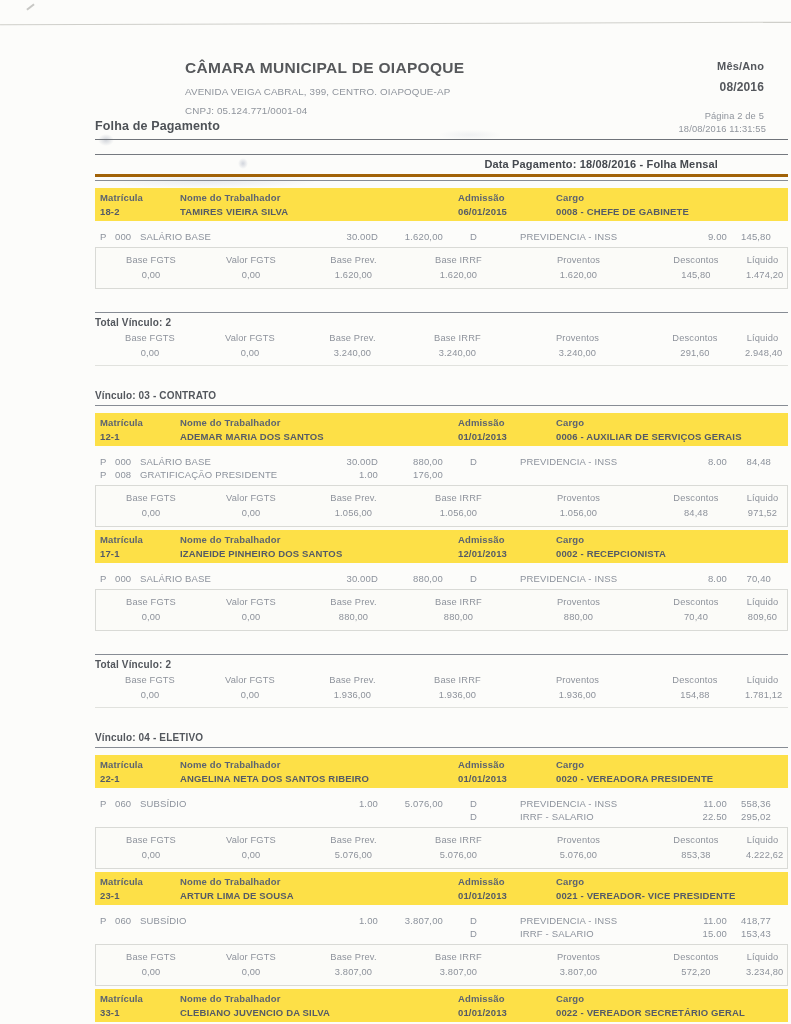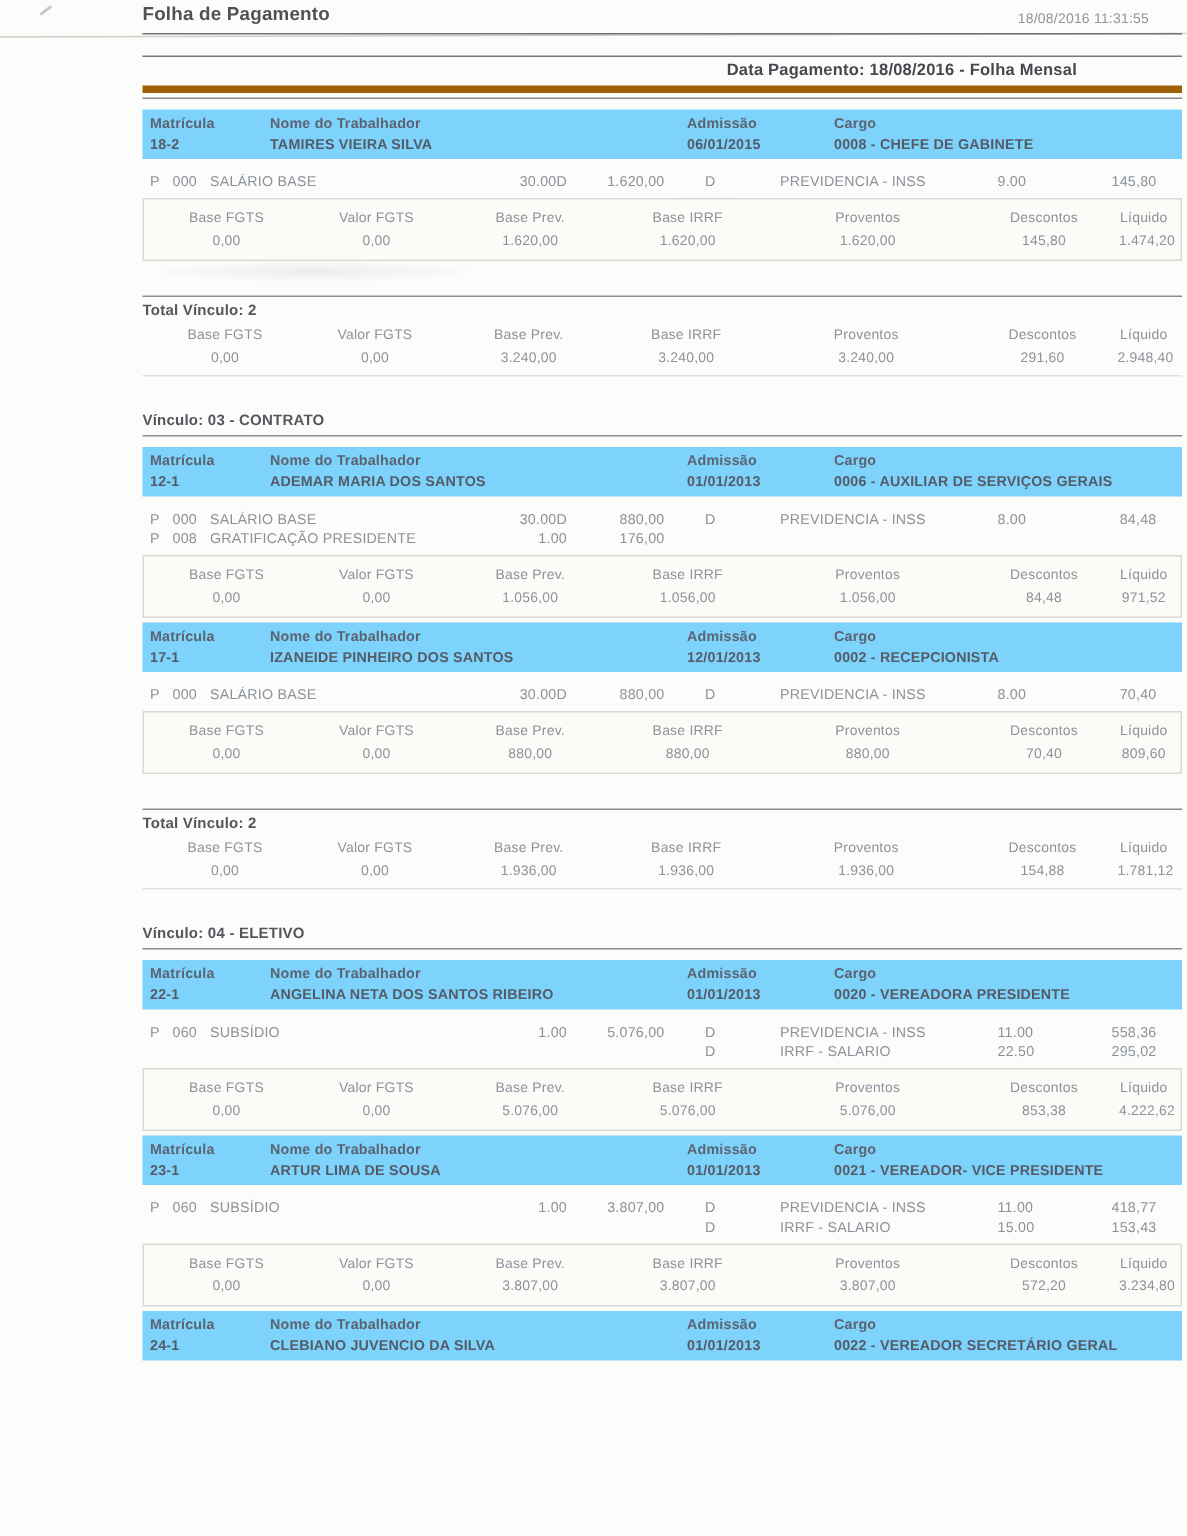--- a/index.html
+++ b/index.html
@@ -87,6 +87,16 @@
 
   <div class="content">
 
+    <div class="hdr">
+      <div class="org-name">CÂMARA MUNICIPAL DE OIAPOQUE</div>
+      <div class="org-address">AVENIDA VEIGA CABRAL, 399,  CENTRO. OIAPOQUE-AP</div>
+      <div class="org-cnpj">CNPJ: 05.124.771/0001-04</div>
+      <div class="hdr-right">
+        <div class="mesano-label">Mês/Ano</div>
+        <div class="mesano-value">08/2016</div>
+        <div class="page-num">Página 2 de 5</div>
+      </div>
+    </div>
 
     <div class="title-row">
       <div class="doc-title">Folha de Pagamento</div>

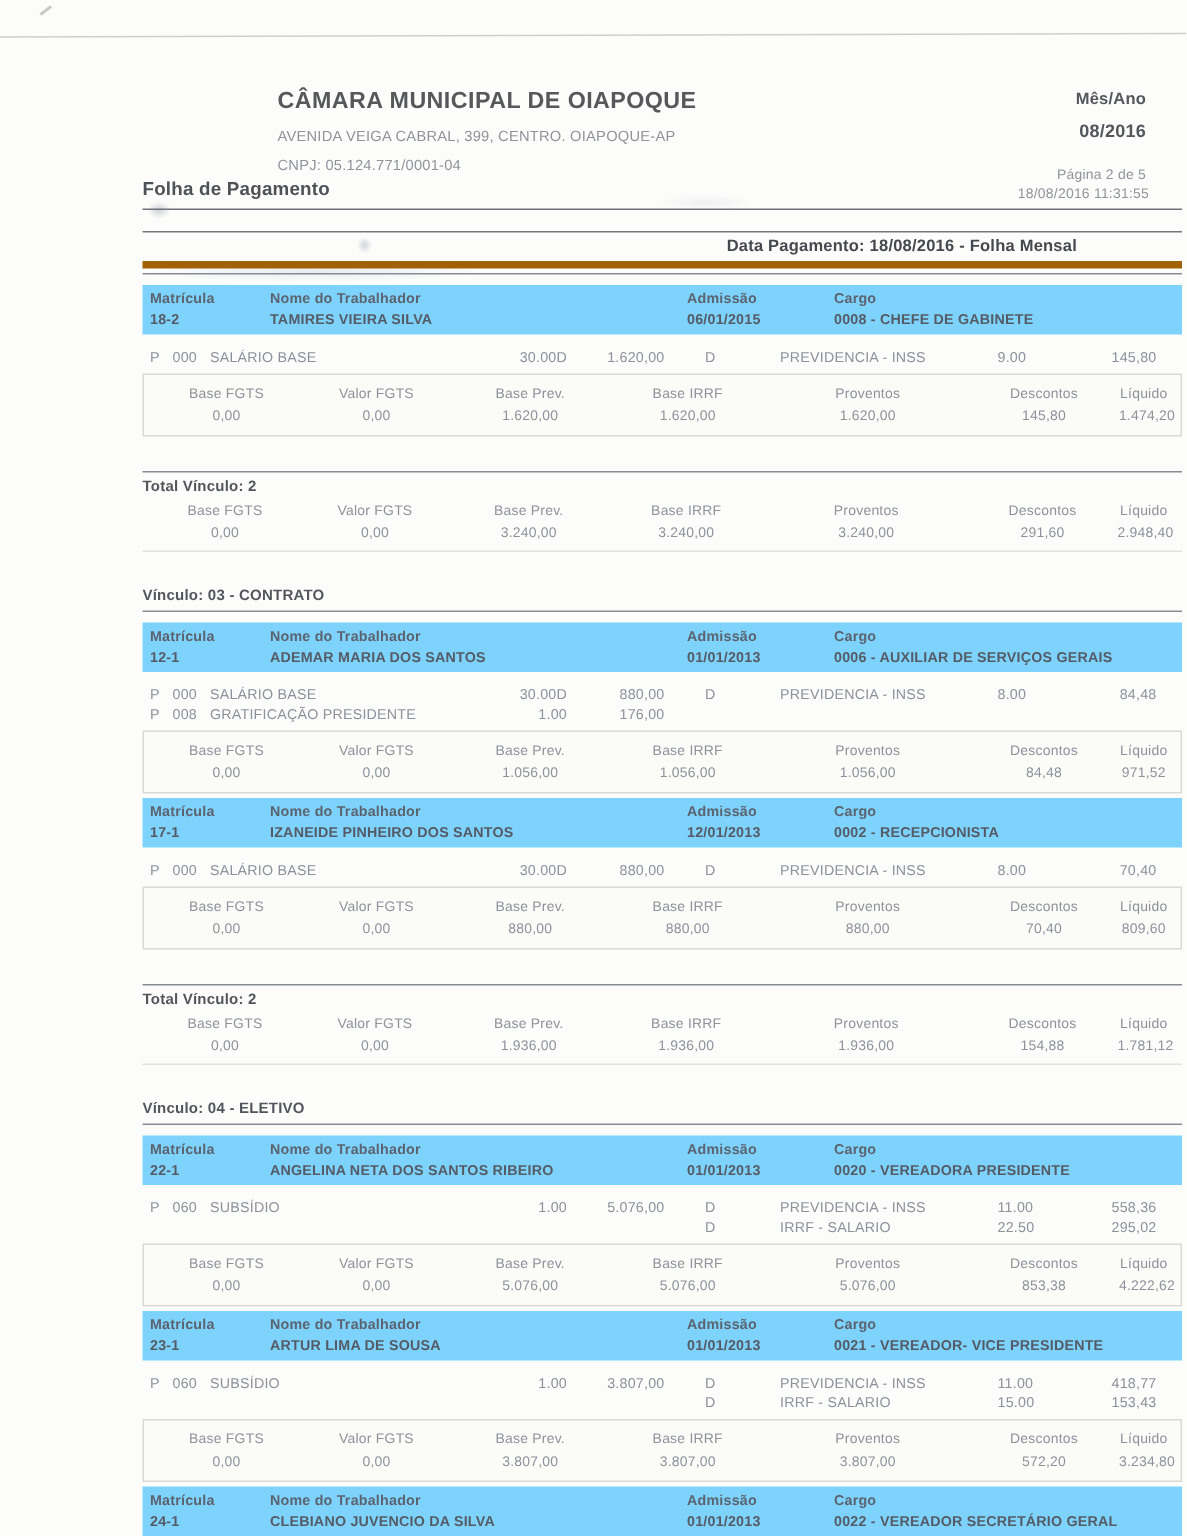--- a/index.html
+++ b/index.html
@@ -34,7 +34,7 @@
   .timestamp{position:absolute;right:22px;bottom:0;font-size:9.3px;color:#8f949c;}
   .rule1{border-bottom:1px solid #6f7379;margin-top:5px;}
 
-  .paybar{margin-top:14px;border-top:1px solid #75797f;border-bottom:5px solid #a16207;height:19px;line-height:19px;text-align:right;padding-right:70px;font-size:11px;font-weight:bold;color:#45494f;}
+  .paybar{margin-top:14px;border-top:1px solid #75797f;border-bottom:3px solid #a16207;height:19px;line-height:19px;text-align:right;padding-right:70px;font-size:11px;font-weight:bold;color:#45494f;}
 
   .sec-title{margin-top:7px;font-size:10px;font-weight:bold;color:#53575d;line-height:13px;}
   .sec-rule{border-bottom:1px solid #878c94;margin-top:3px;}

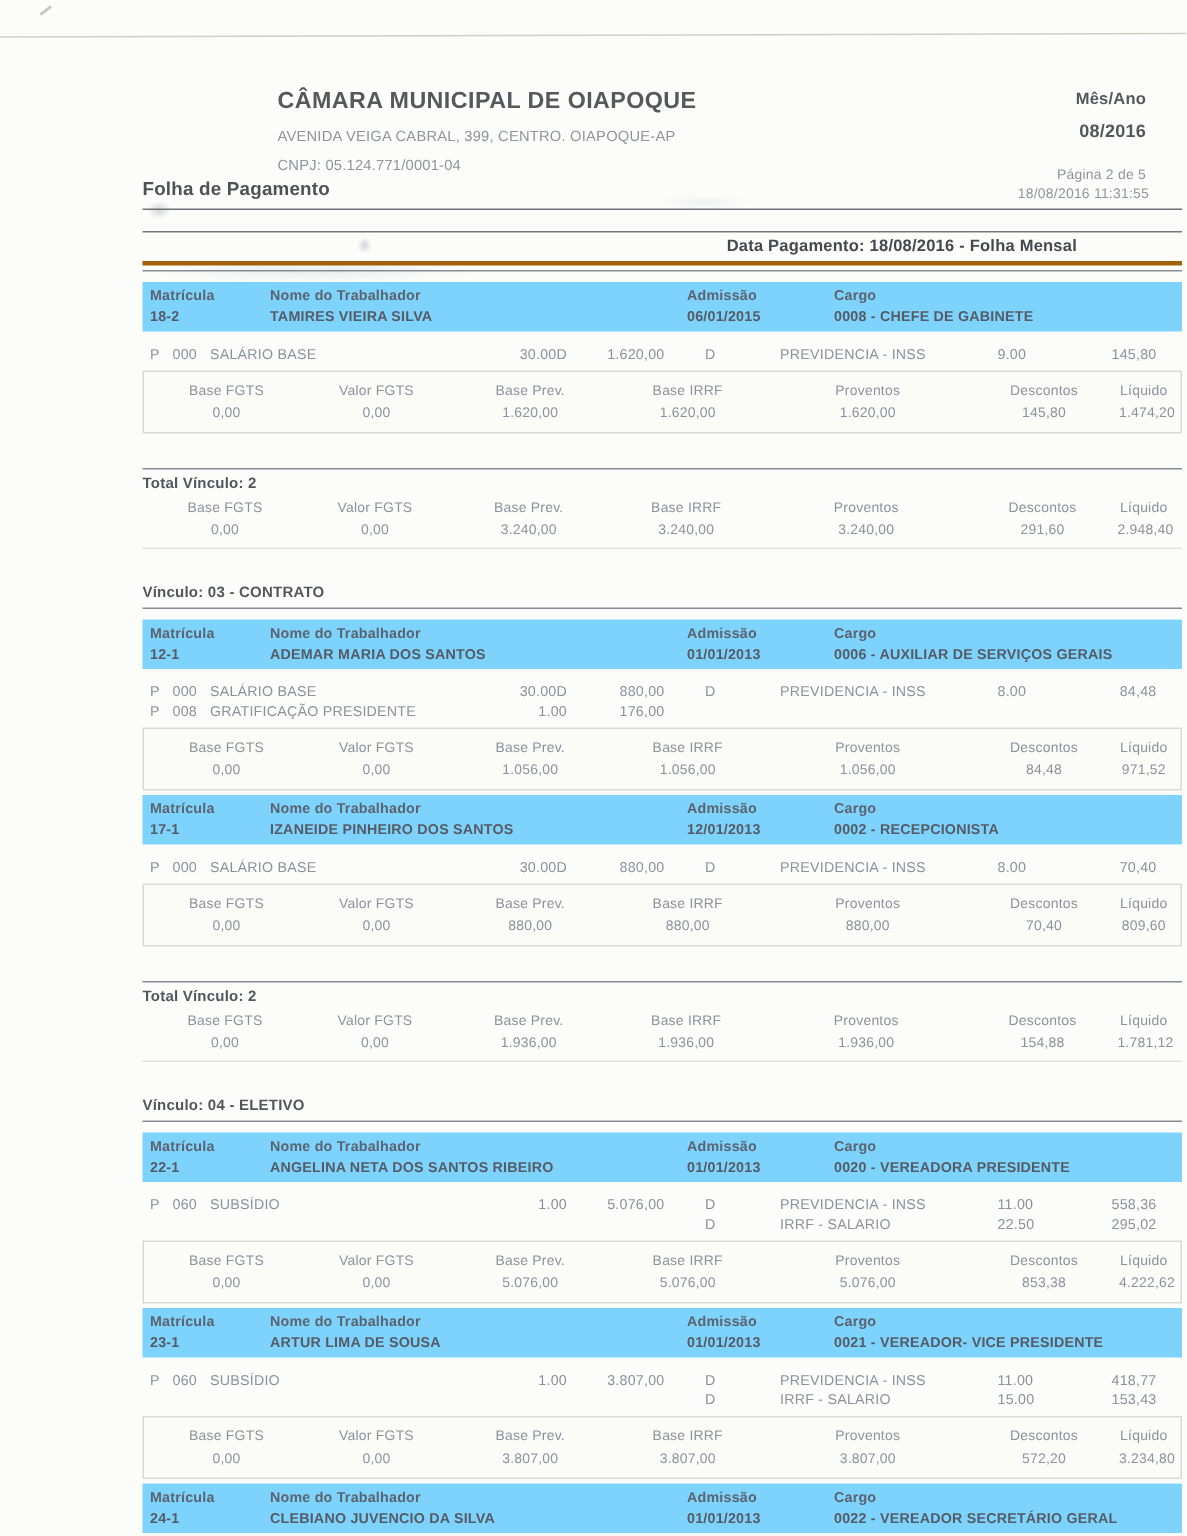--- a/index.html
+++ b/index.html
@@ -40,7 +40,7 @@
   .sec-rule{border-bottom:1px solid #878c94;margin-top:3px;}
 
   
-  .emphdr{margin-top:7px;background:#7dd3fc;padding:4px 0 4px 0;}
+  .emphdr{margin-top:7px;background:#fde047;padding:4px 0 4px 0;}
   .emphdr.next{margin-top:3px;}
   .ehrow{display:grid;grid-template-columns:80px 278px 98px auto;padding-left:5px;line-height:11px;}
   .ehrow.lab{font-weight:bold;font-size:9.5px;color:#5c6370;}

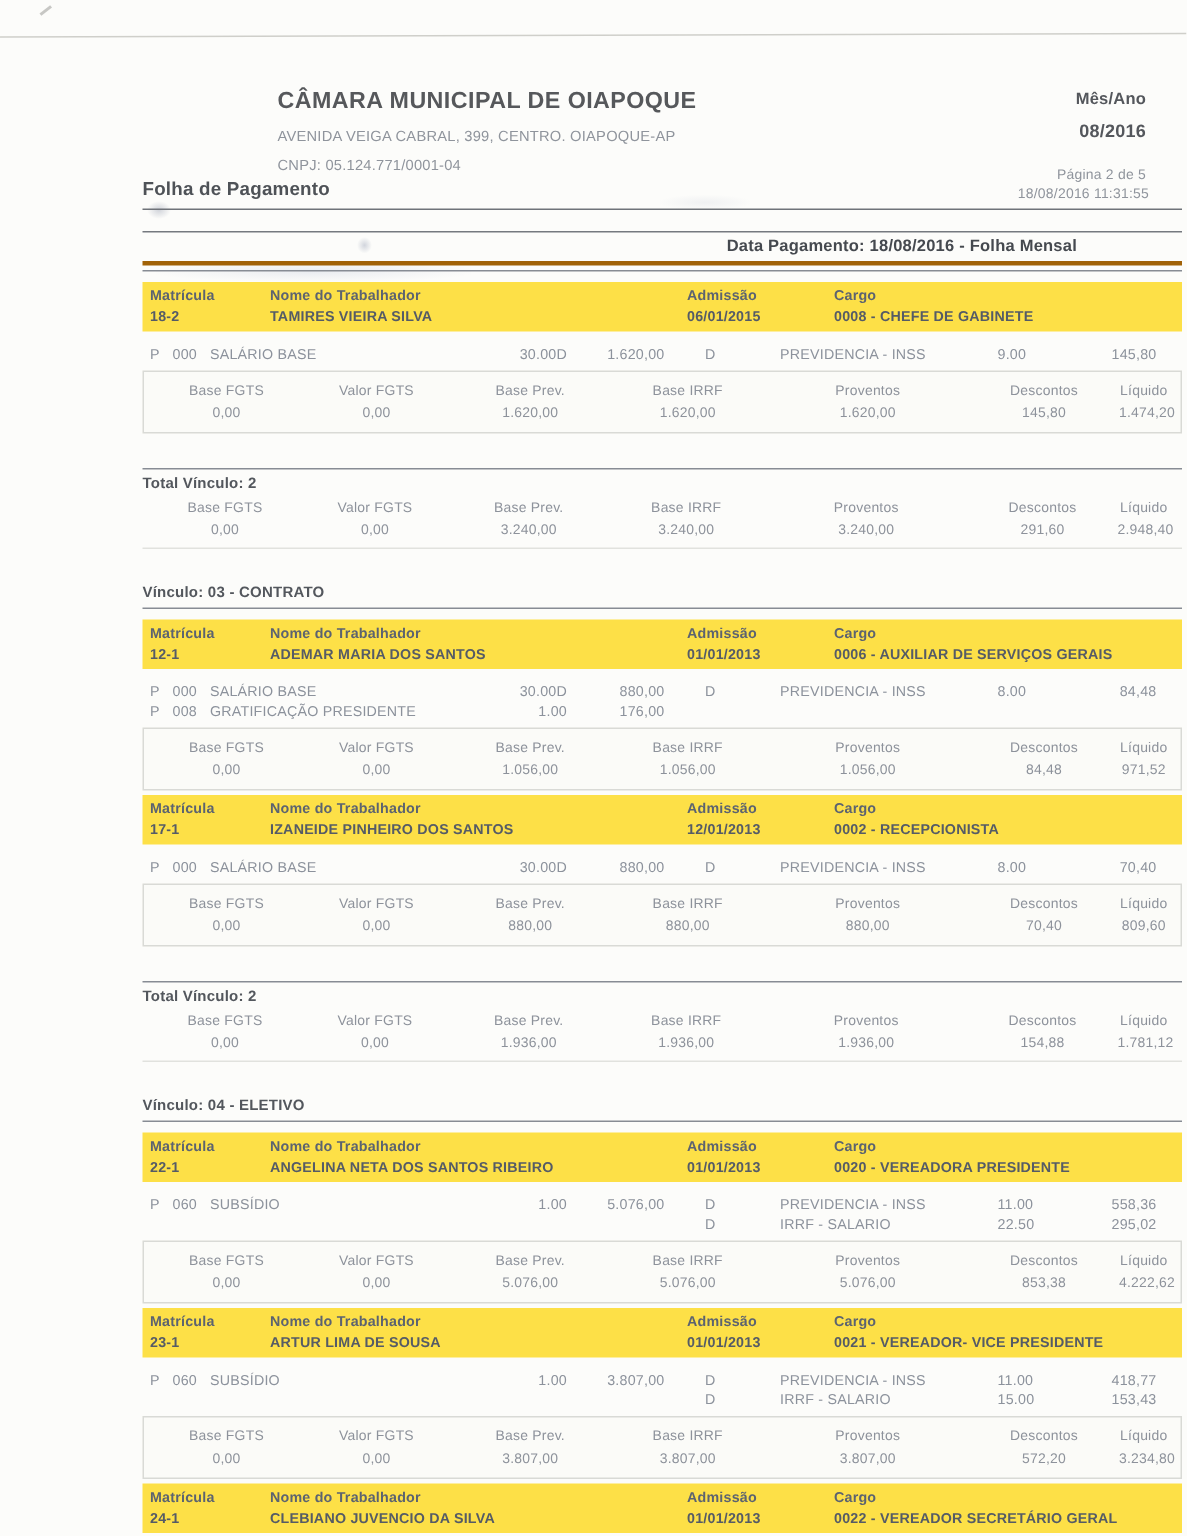--- a/index.html
+++ b/index.html
@@ -59,7 +59,7 @@
   .pl.d{width:17px;}
   .pl.dcode{width:33px;margin-top:12px;}
   .pl.ddesc{width:145px;}
-  .pl.rate{width:62px;}
+  .pl.rate{width:62px;text-align:right;}
   .pl.dval{width:44px;text-align:right;}
 
   

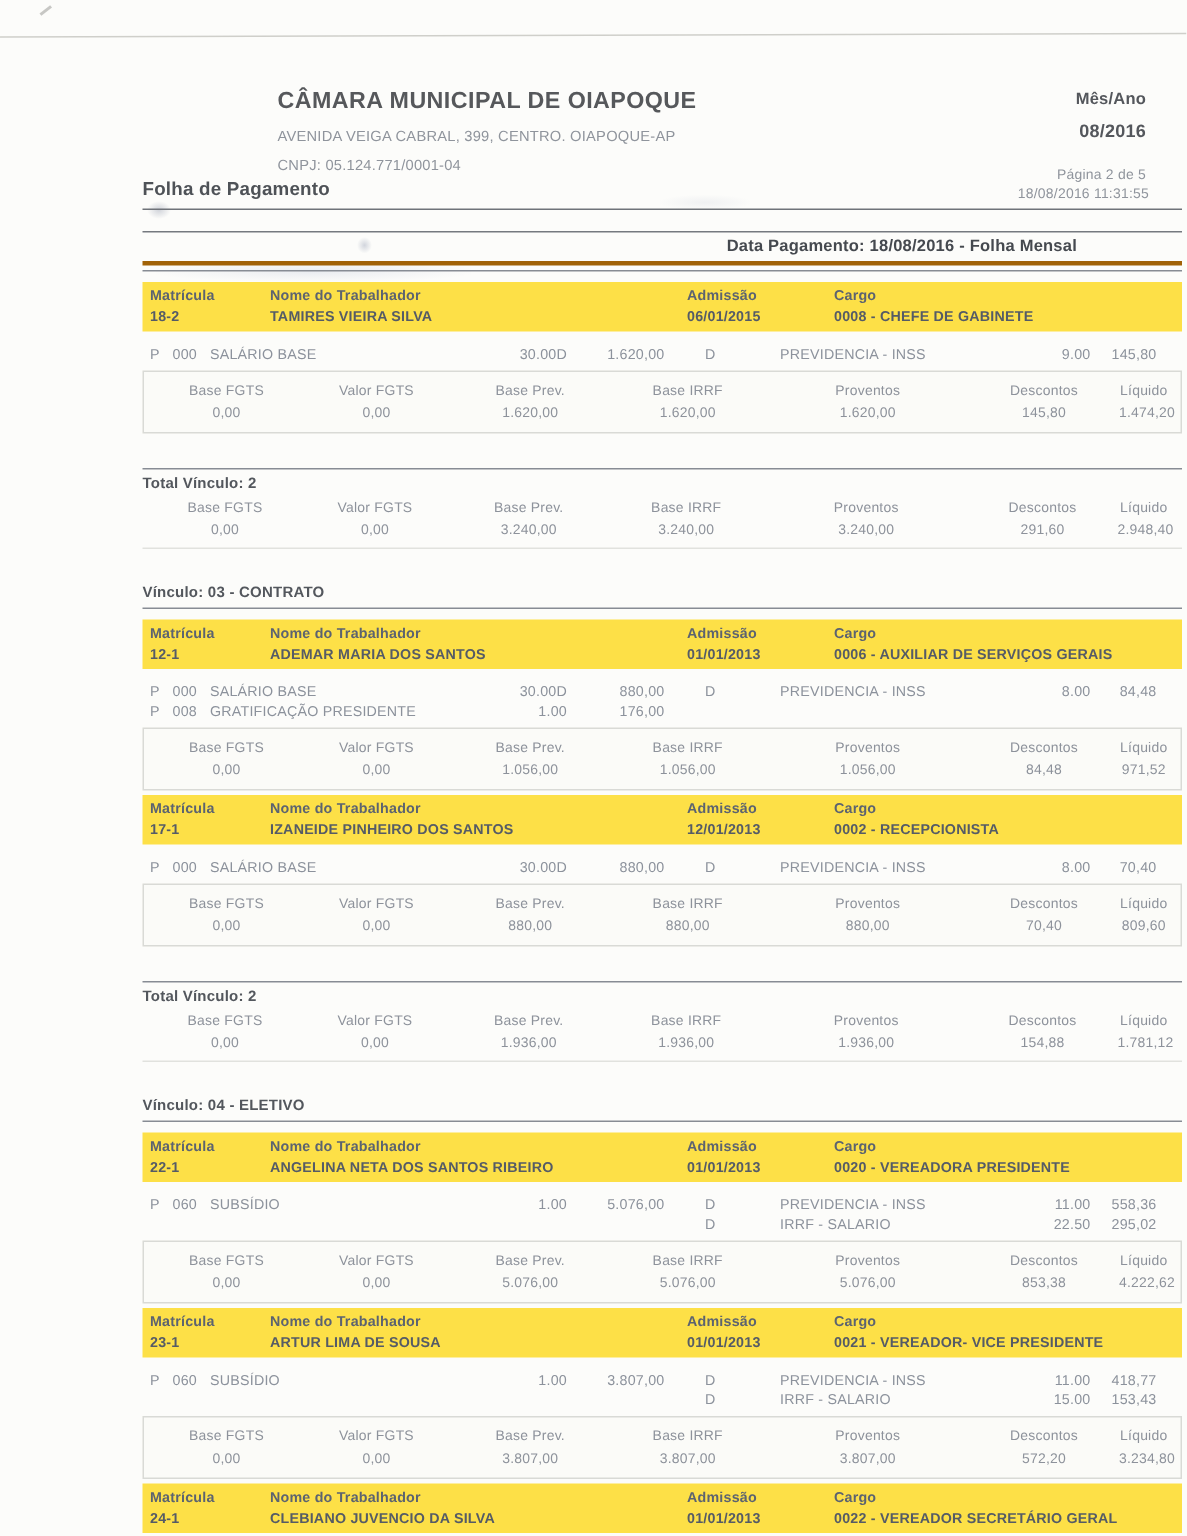--- a/index.html
+++ b/index.html
@@ -474,7 +474,7 @@
           <span>Cargo</span>
         </div>
         <div class="ehrow val">
-          <span>24-1</span>
+          <span>33-1</span>
           <span>CLEBIANO JUVENCIO DA SILVA</span>
           <span>01/01/2013</span>
           <span>0022 - VEREADOR SECRETÁRIO GERAL</span>

